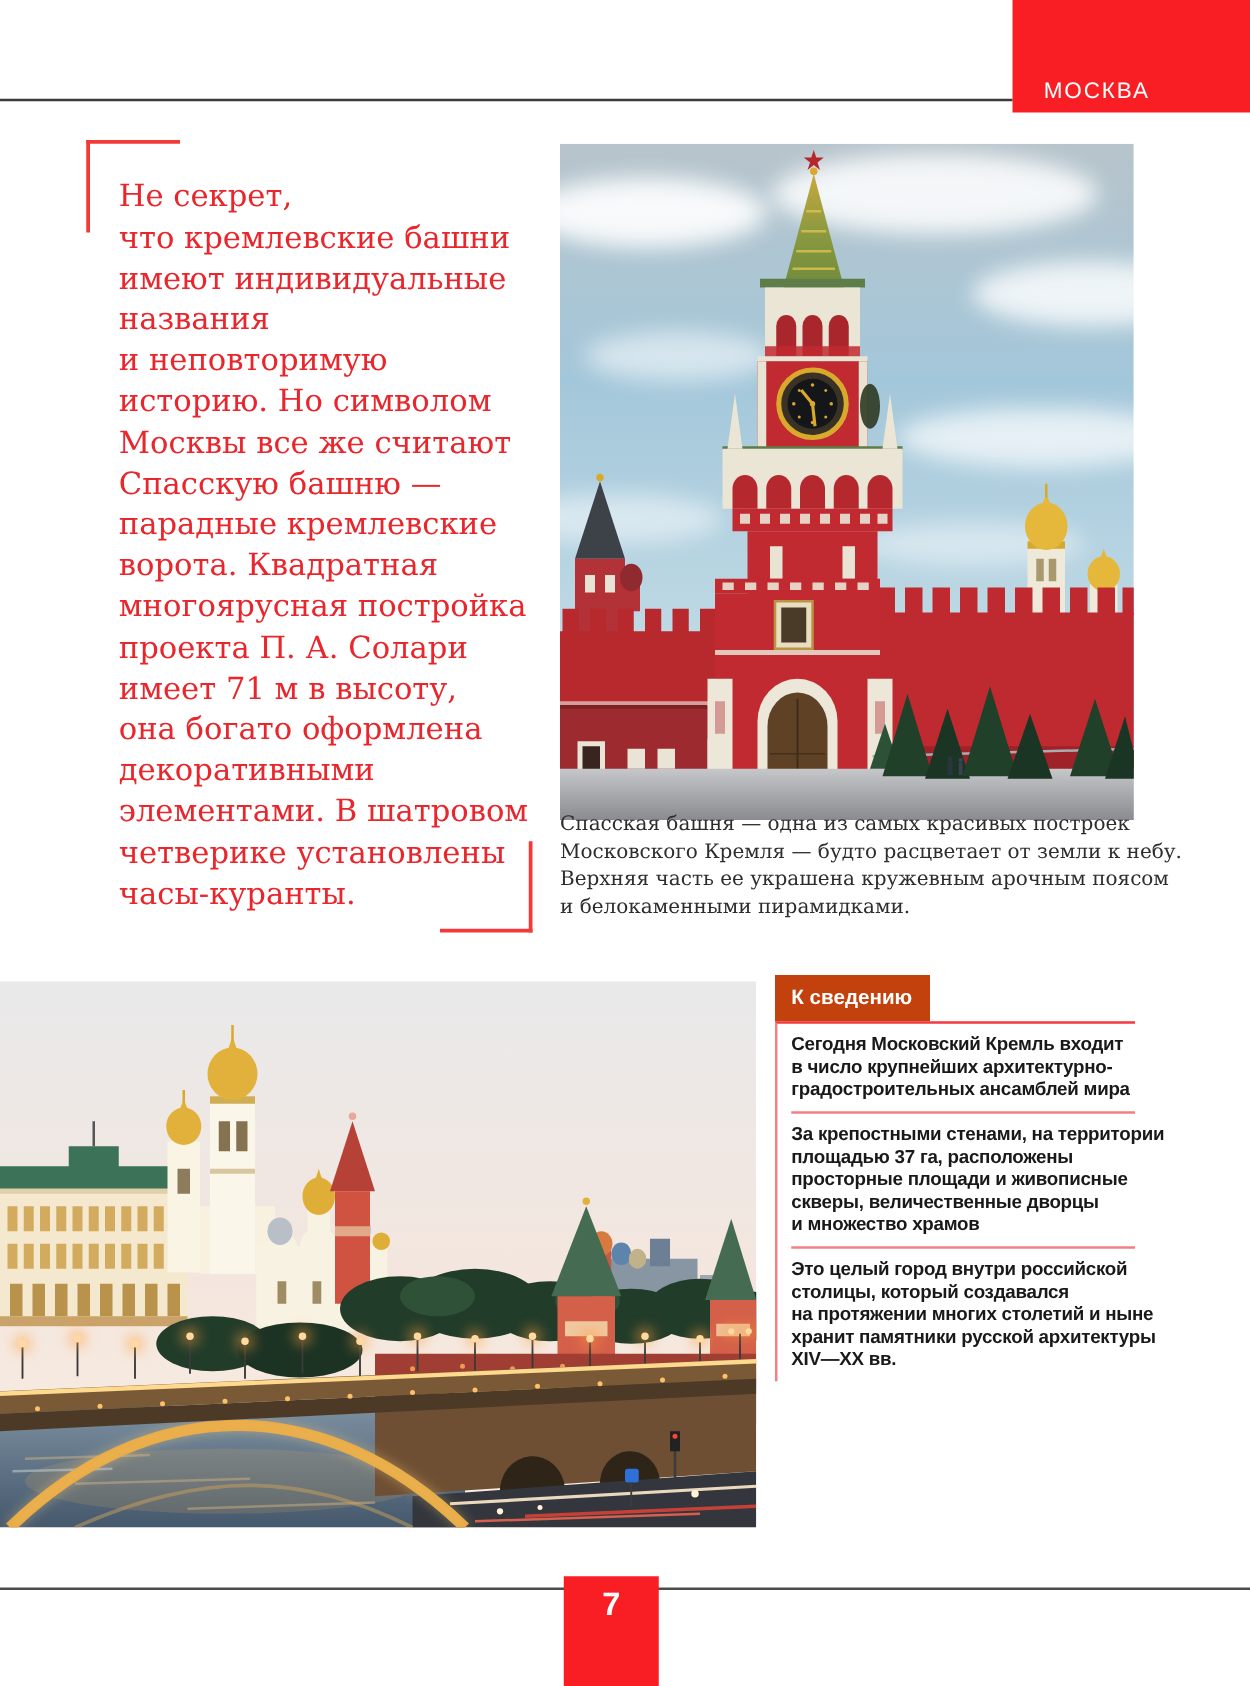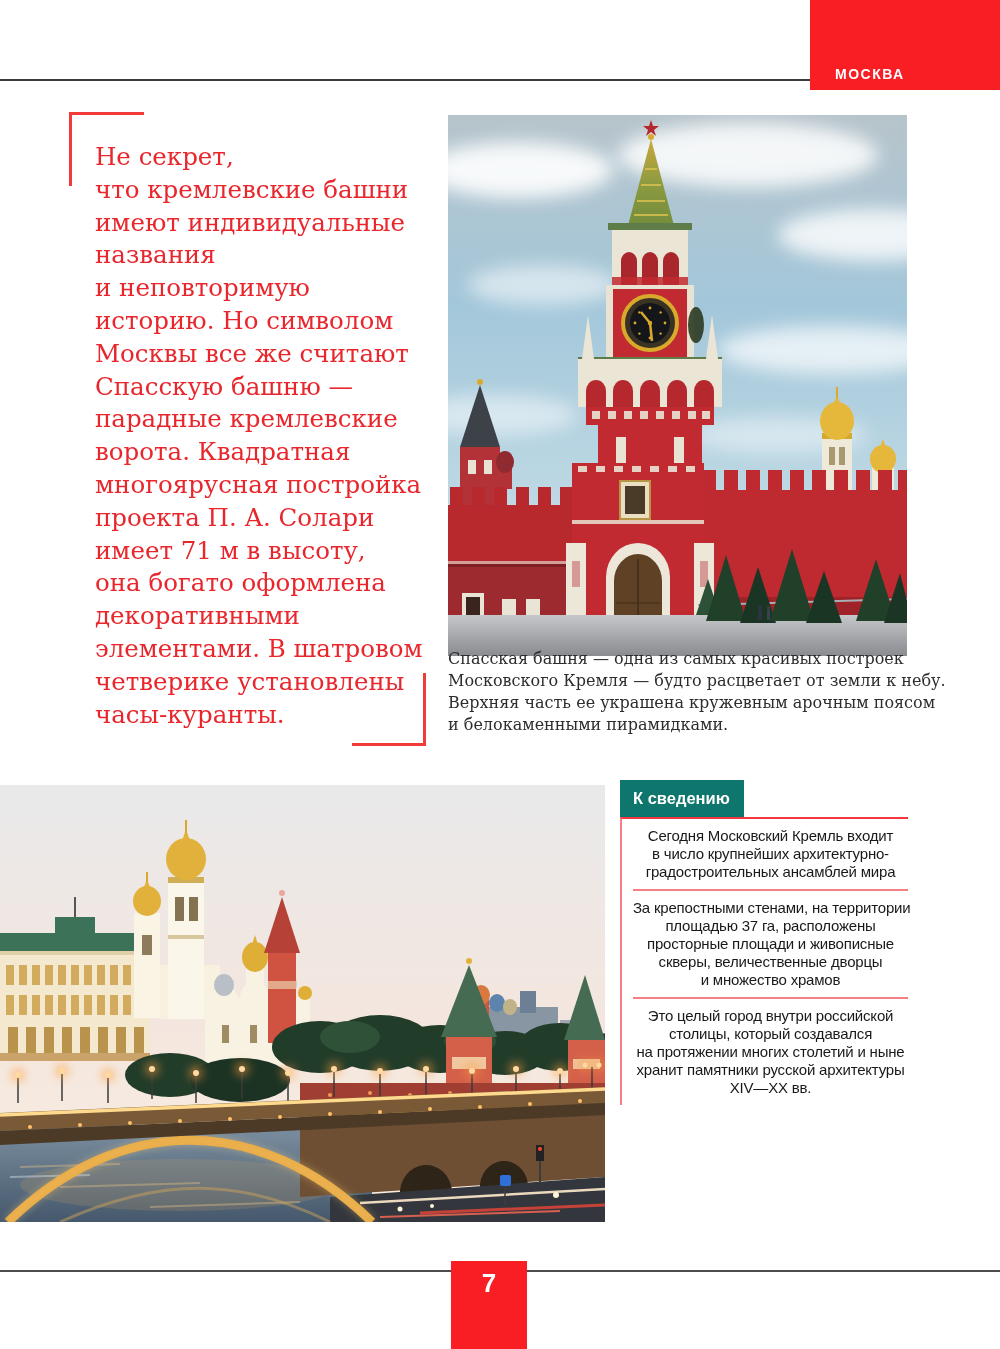--- a/index.html
+++ b/index.html
@@ -16,7 +16,7 @@
     display:flex;align-items:flex-end;box-sizing:border-box;padding:0 0 9px 25px;
   }
   .kicker-box span{
-    color:#ffffff;font-weight:bold;font-size:14px;letter-spacing:1.5px;line-height:1;
+    color:#ffffff;font-weight:normal;font-size:18px;letter-spacing:1.5px;line-height:1;
   }
 
   

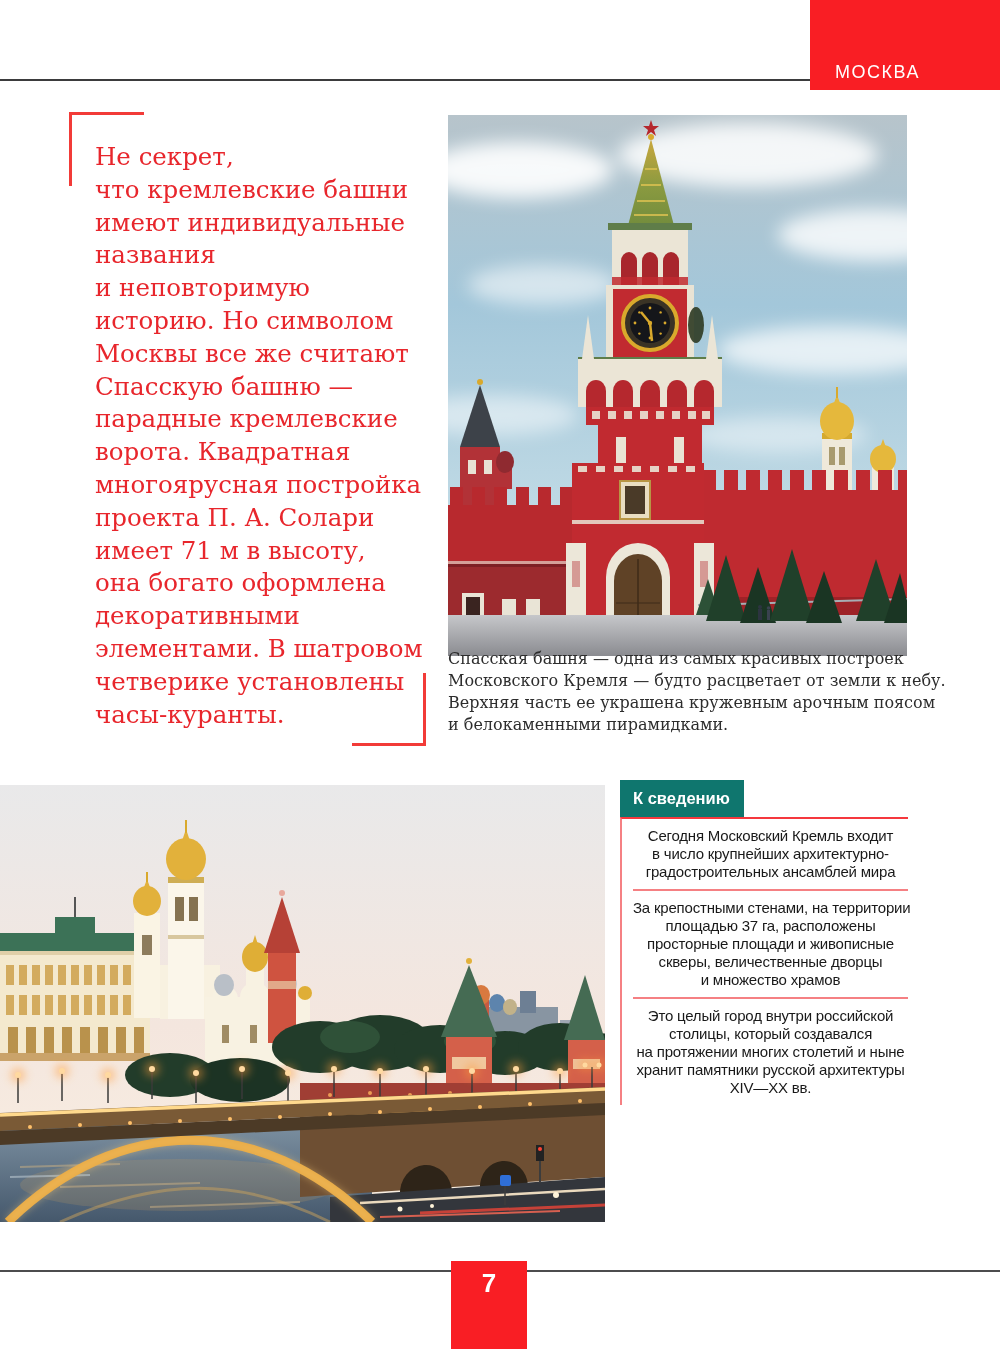--- a/index.html
+++ b/index.html
@@ -45,7 +45,7 @@
   
   .info{left:620px;top:780px;width:288px;}
   .info-title{
-    display:inline-block;background:#0f766e;color:#ffffff;
+    display:inline-block;background:#c2410c;color:#ffffff;
     font-size:16.5px;font-weight:bold;line-height:1;
     padding:10px 14px 11px 13px;box-sizing:border-box;height:37px;
   }

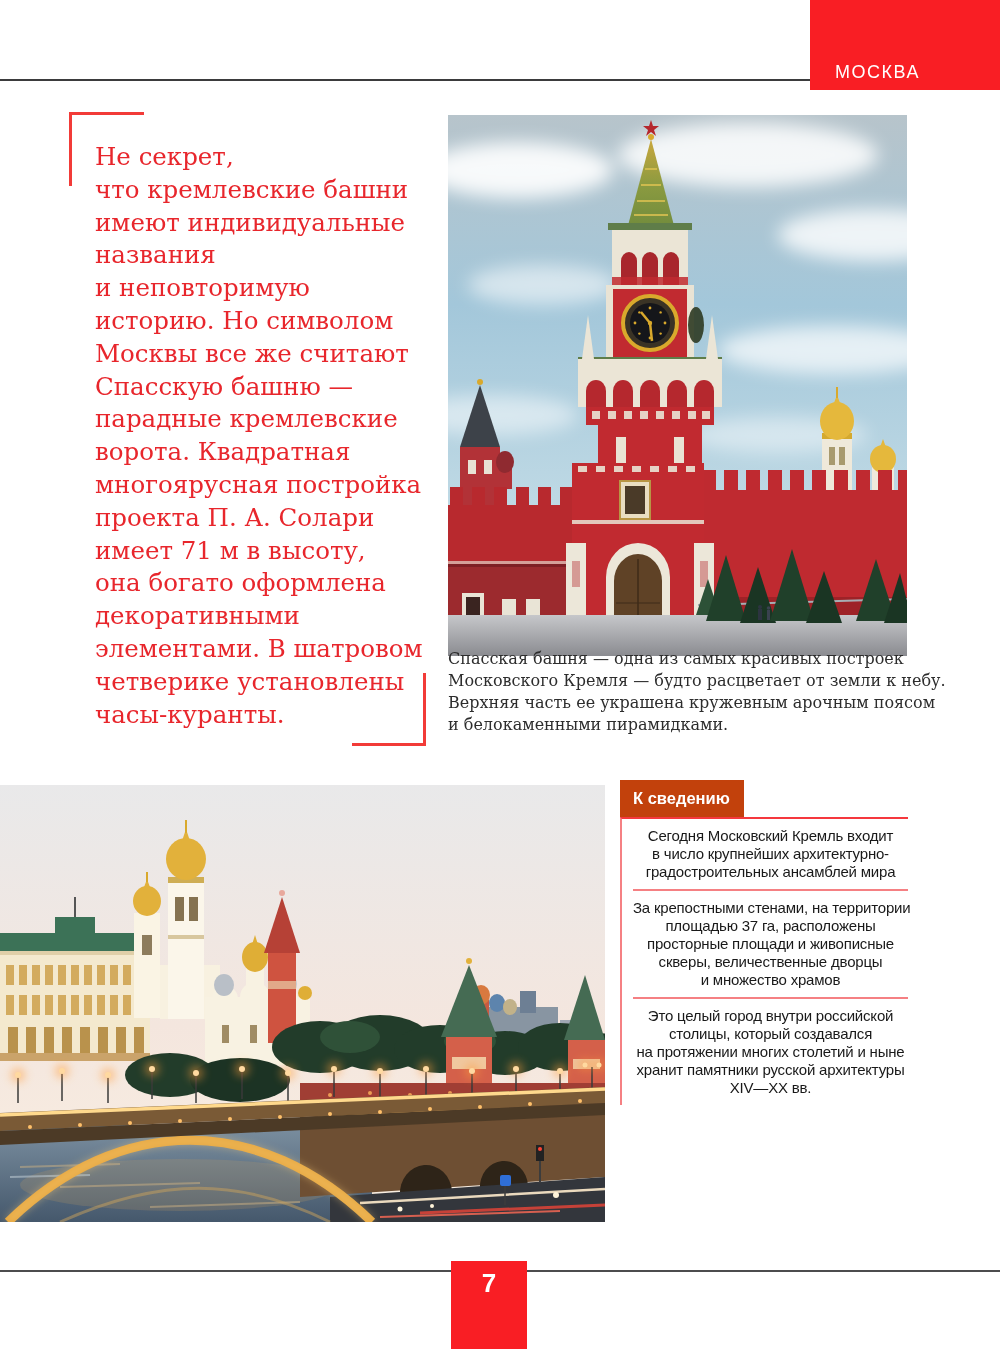--- a/index.html
+++ b/index.html
@@ -54,8 +54,8 @@
     padding-left:11px;box-sizing:border-box;width:288px;
   }
   .info-item{
-    font-size:15px;font-weight:normal;line-height:18px;color:#191919;
-    letter-spacing:-0.2px;white-space:pre;padding:8px 0 8px 0;text-align:center;
+    font-size:15px;font-weight:bold;line-height:18px;color:#191919;
+    letter-spacing:-0.2px;white-space:pre;padding:8px 0 8px 0;
   }
   .info-item + .info-item{border-top:2px solid #f58083;}
 

